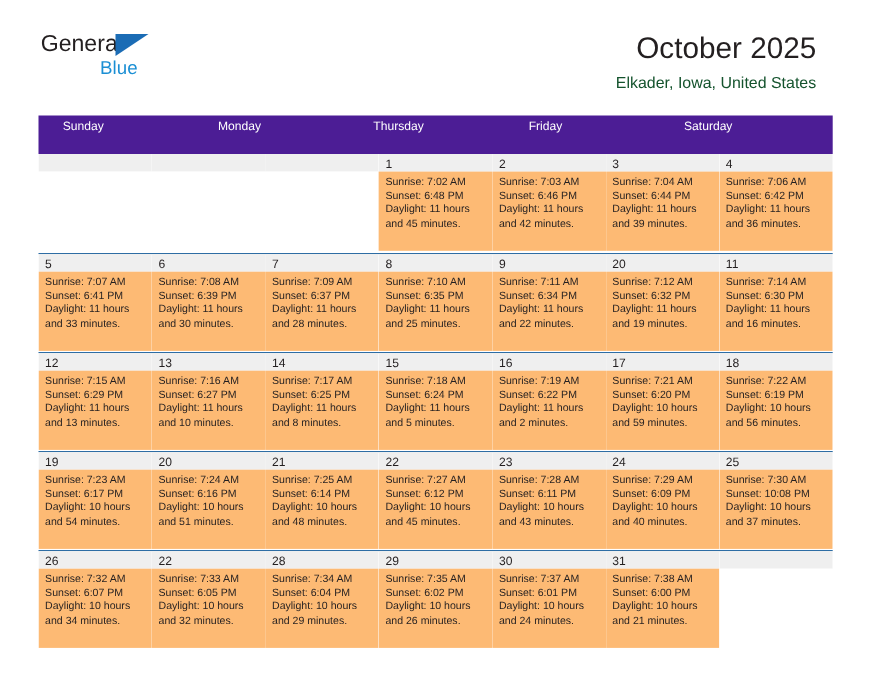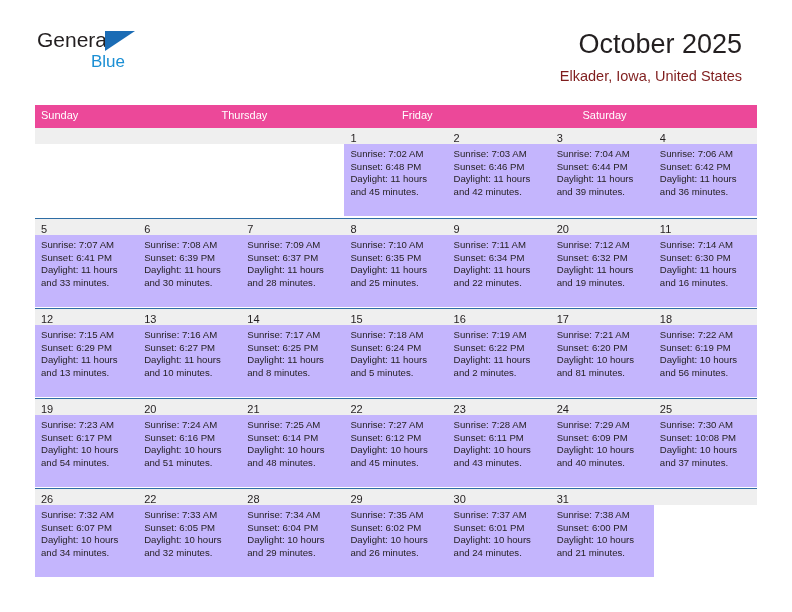--- a/index.html
+++ b/index.html
@@ -82,7 +82,7 @@
   .cal-subtitle {
     font-size: 14.5px;
     line-height: 20px;
-    color: #7f1d1d;
+    color: #14532d;
     margin: 6px 0 0 0;
     white-space: nowrap;
   }

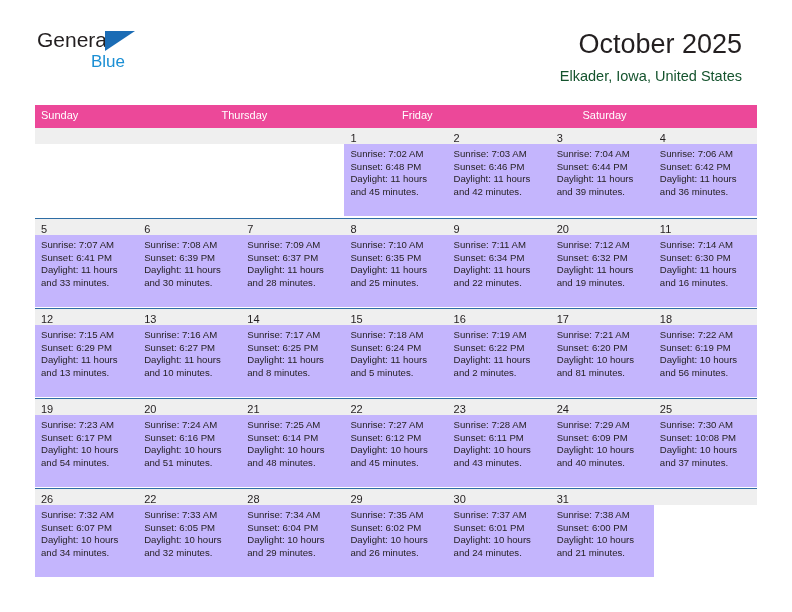--- a/index.html
+++ b/index.html
@@ -97,8 +97,9 @@
 
   .weekday-header {
     display: flex;
-    background: #ec4899;
-    height: 23px;
+    background: #4c1d95;
+    height: 35px;
+    padding-left: 16px;
   }
   .weekday-cell {
     flex: 1 1 0;

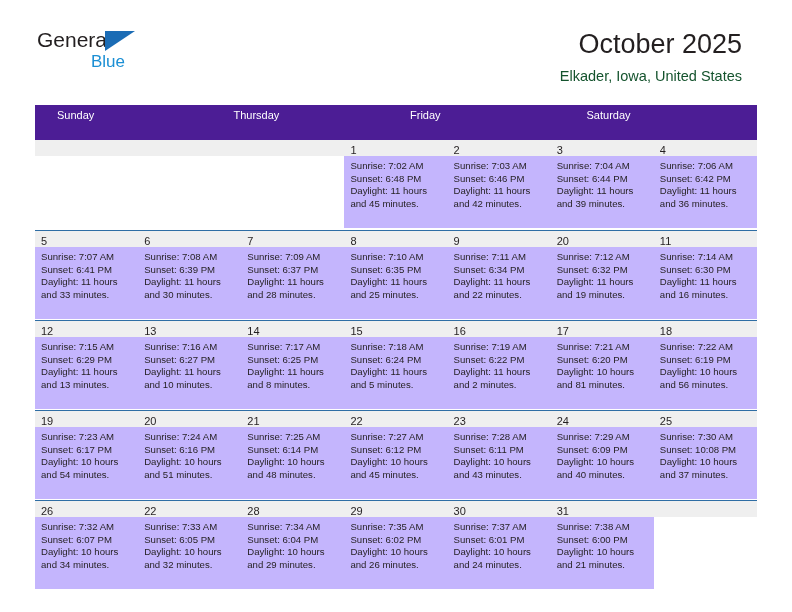--- a/index.html
+++ b/index.html
@@ -181,6 +181,7 @@
 
     <div class="weekday-header">
       <div class="weekday-cell">Sunday</div>
+      <div class="weekday-cell">Monday</div>
       <div class="weekday-cell">Thursday</div>
       <div class="weekday-cell">Friday</div>
       <div class="weekday-cell">Saturday</div>

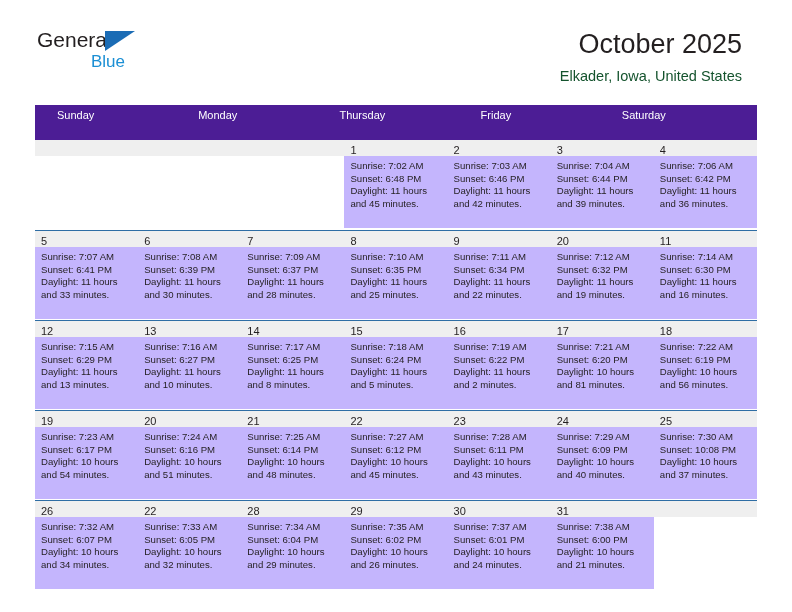--- a/index.html
+++ b/index.html
@@ -143,7 +143,7 @@
 
   .day-body {
     padding: 4px 6px 0 6px;
-    background: #c4b5fd;
+    background: #fdba74;
     height: 72px;
     box-sizing: border-box;
   }

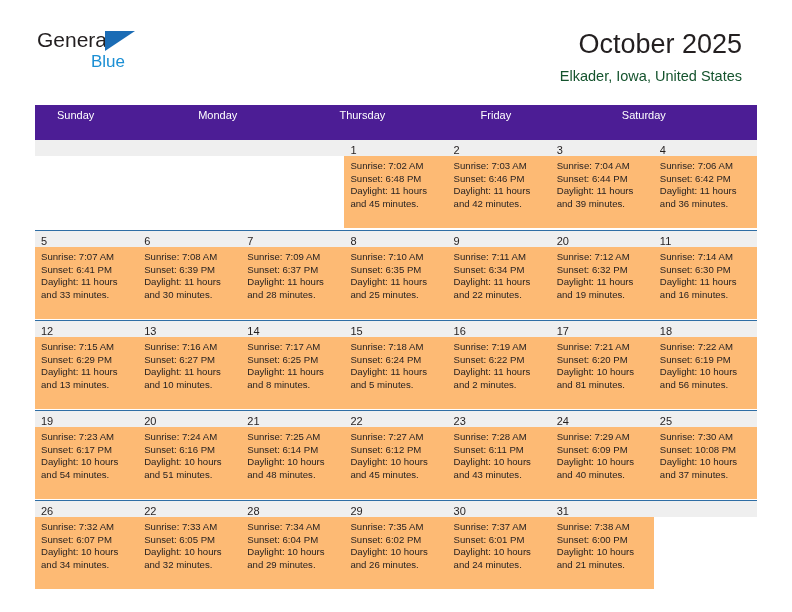--- a/index.html
+++ b/index.html
@@ -370,7 +370,7 @@
               <div class="day-line">Sunrise: 7:21 AM</div>
               <div class="day-line">Sunset: 6:20 PM</div>
               <div class="day-line">Daylight: 10 hours</div>
-              <div class="day-line">and 81 minutes.</div>
+              <div class="day-line">and 59 minutes.</div>
             </div>
           </div>
           <div class="day-cell">

